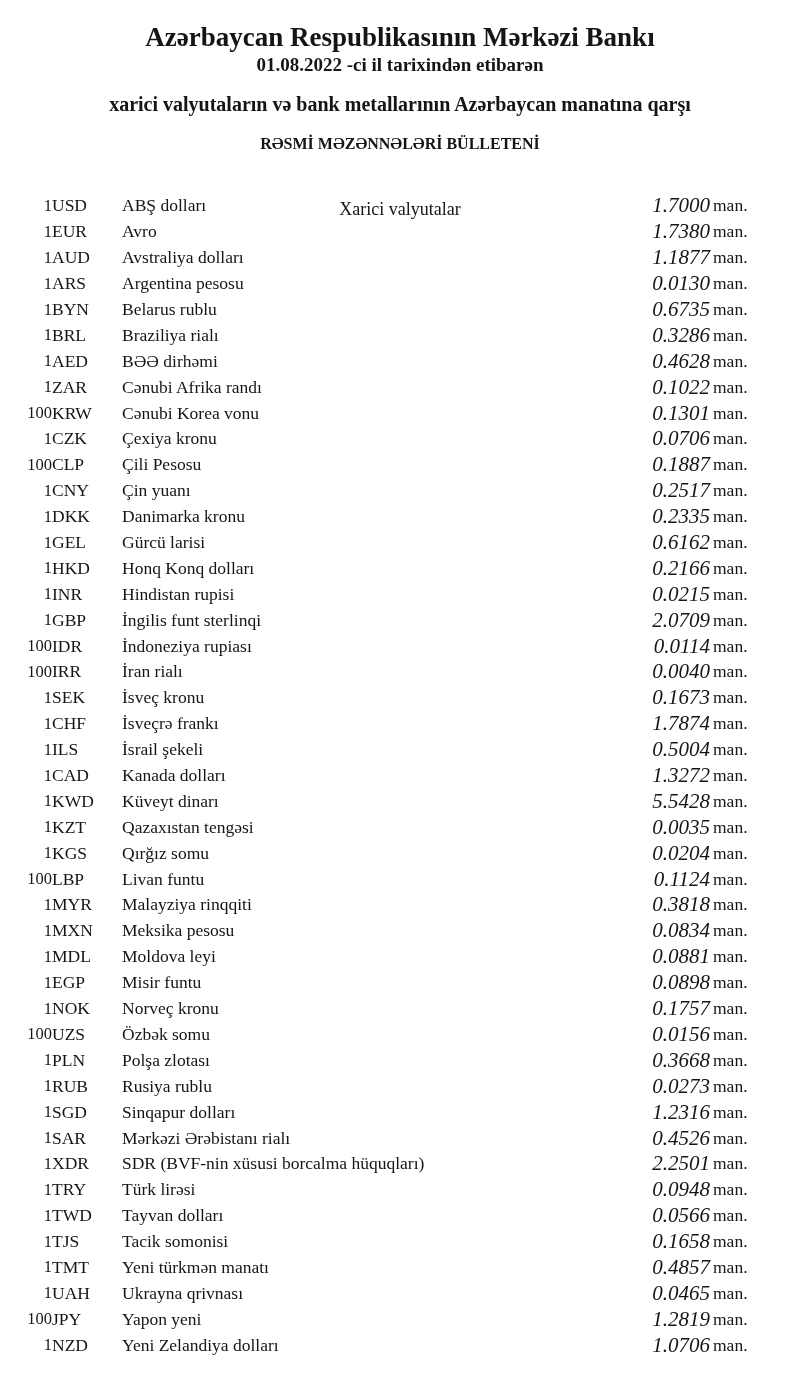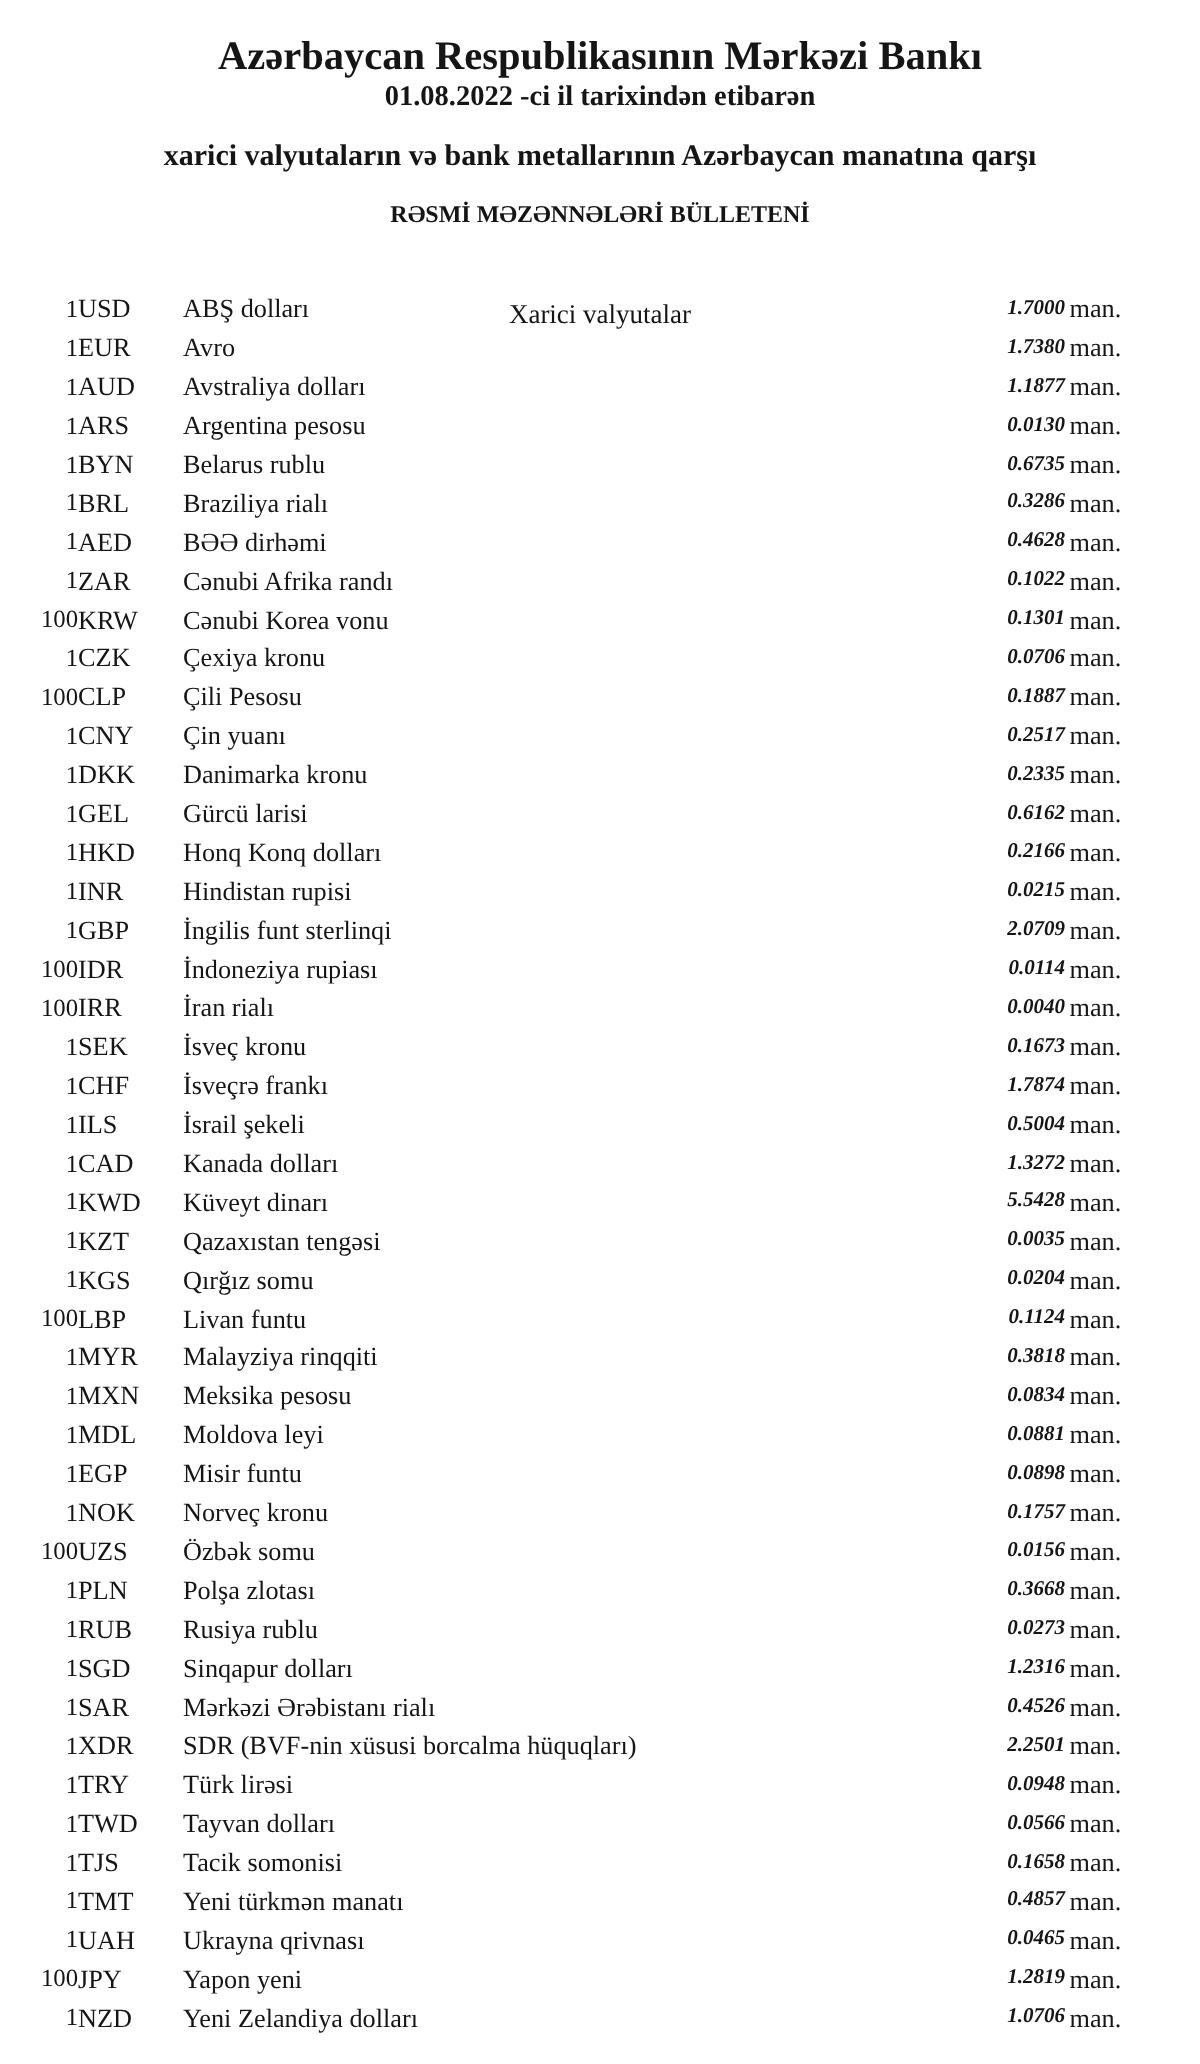--- a/index.html
+++ b/index.html
@@ -27,8 +27,8 @@
   .qty  { width: 52px;  text-align: right;  font-size: 16.5px; flex: none; }
   .code { width: 58px;  text-align: left; font-size: 17.5px; flex: none; }
   .name { flex: 1; padding-left: 12px; font-size: 17.5px; white-space: nowrap; overflow: hidden; }
-  .rate { width: 88px; text-align: right; font-size: 14px;
-          font-weight: 700; font-style: italic; flex: none; }
+  .rate { width: 88px; text-align: right; font-size: 21px;
+          font-weight: 400; font-style: italic; flex: none; }
   .unit { width: 90px; box-sizing: border-box; padding-left: 3px;
           font-size: 17.5px; flex: none; }
 </style>

